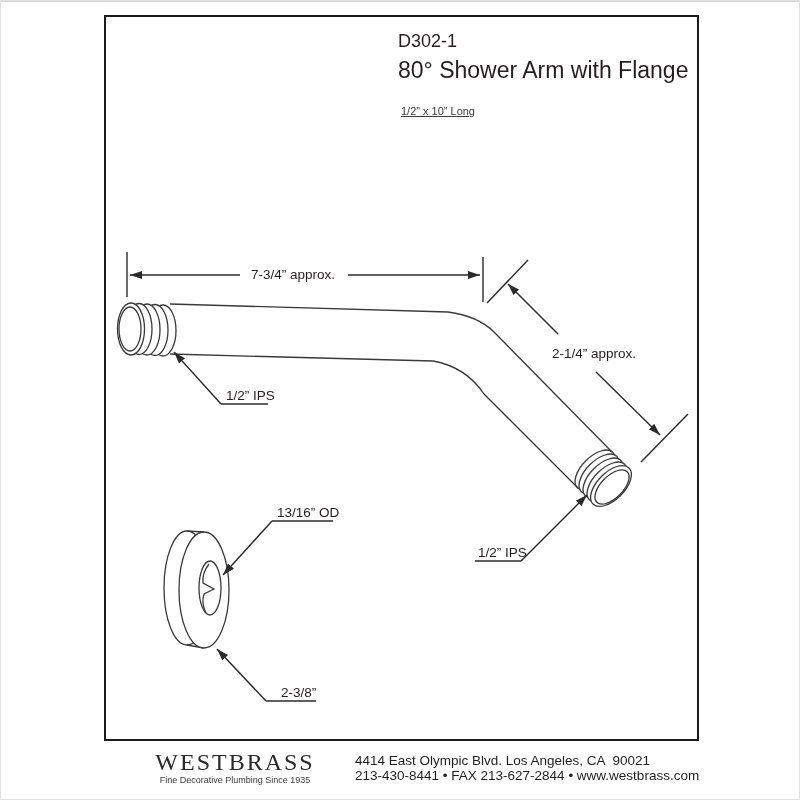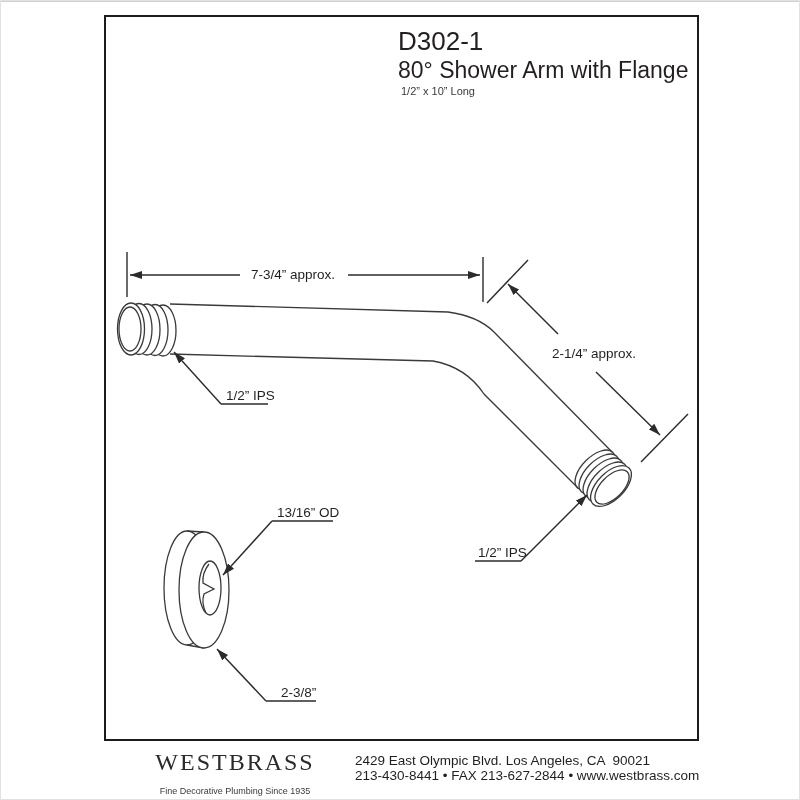--- a/index.html
+++ b/index.html
@@ -13,7 +13,7 @@
     border:2.5px solid #1c1c1c;background:#ffffff;box-sizing:border-box;
   }
   .title-block{position:absolute;left:398px;top:26px;}
-  .title-model{font-size:26px;line-height:30px;color:#231f20;}
+  .title-model{font-size:18px;line-height:30px;color:#231f20;}
   .title-name{font-size:23px;line-height:28px;color:#231f20;}
   .title-spec{font-size:11px;line-height:14px;color:#3a3a3a;margin-top:0;margin-left:3px;}
   svg.drawing{position:absolute;left:0;top:0;}

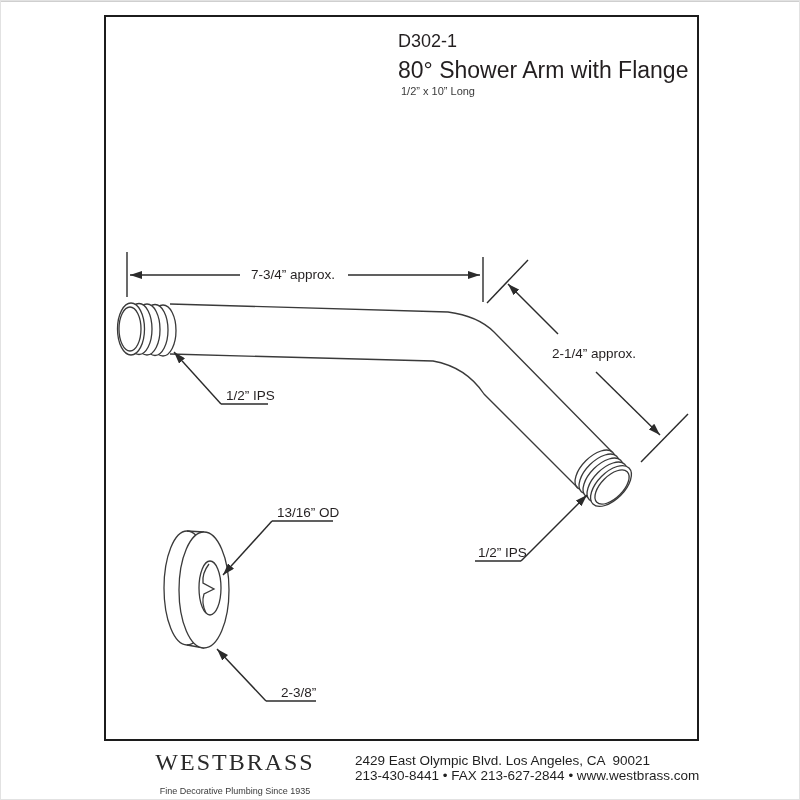--- a/index.html
+++ b/index.html
@@ -15,7 +15,7 @@
   .title-block{position:absolute;left:398px;top:26px;}
   .title-model{font-size:18px;line-height:30px;color:#231f20;}
   .title-name{font-size:23px;line-height:28px;color:#231f20;}
-  .title-spec{font-size:11px;line-height:14px;color:#3a3a3a;margin-top:0;margin-left:3px;}
+  .title-spec{font-size:11px;line-height:14px;color:#3a3a3a;margin-top:20px;margin-left:3px;text-decoration:underline;}
   svg.drawing{position:absolute;left:0;top:0;}
   svg.drawing text{font-family:"Liberation Sans", sans-serif;font-size:13.5px;fill:#231f20;}
   .footer{position:absolute;left:0;top:745px;width:800px;height:55px;}

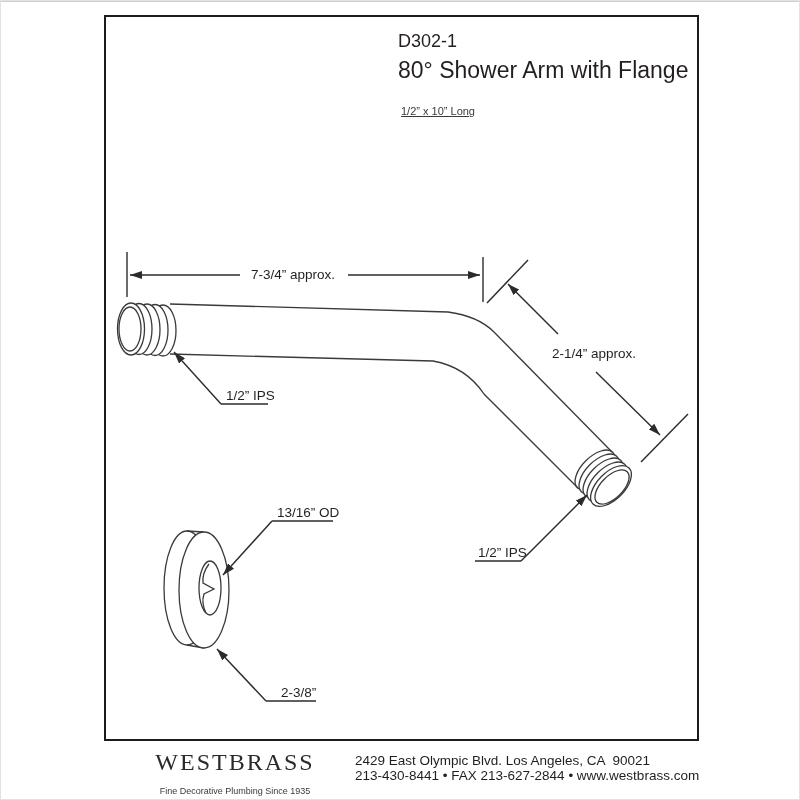--- a/index.html
+++ b/index.html
@@ -127,7 +127,7 @@
       <div class="logo-name">WESTBRASS</div>
       <div class="logo-tagline">Fine Decorative Plumbing Since 1935</div>
     </div>
-    <div class="addr addr-1">2429 East Olympic Blvd. Los Angeles, CA  90021</div>
+    <div class="addr addr-1">4414 East Olympic Blvd. Los Angeles, CA  90021</div>
     <div class="addr addr-2">213-430-8441 • FAX 213-627-2844 • www.westbrass.com</div>
   </div>
 

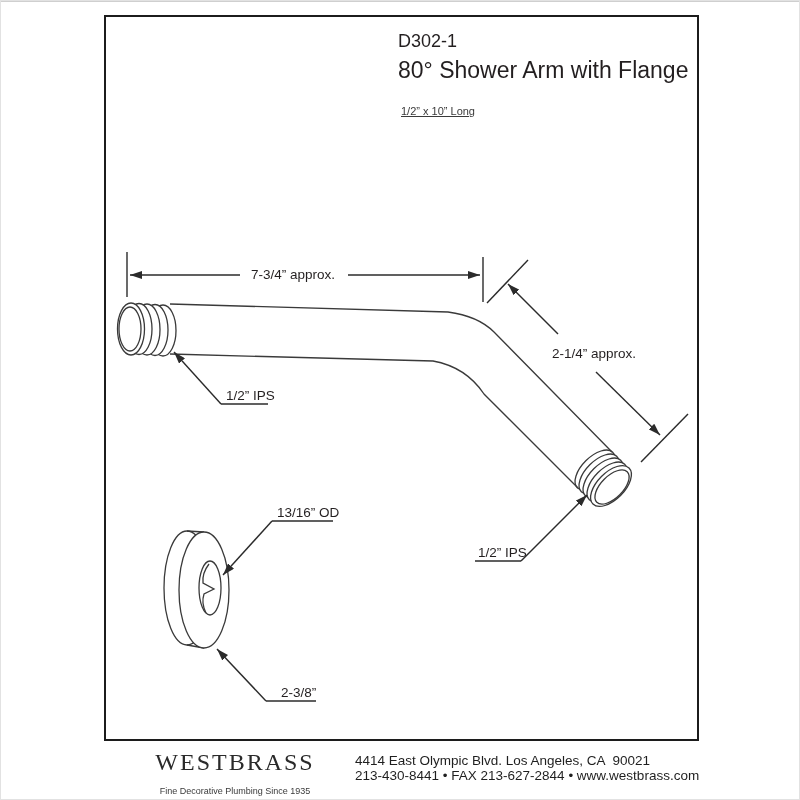--- a/index.html
+++ b/index.html
@@ -24,7 +24,7 @@
     font-family:"Liberation Serif", serif;font-size:24px;letter-spacing:2px;
     color:#2a2a2a;line-height:24px;white-space:pre;
   }
-  .logo-tagline{font-size:9px;color:#3a3a3a;margin-top:12px;white-space:pre;}
+  .logo-tagline{font-size:9px;color:#3a3a3a;margin-top:1px;white-space:pre;}
   .addr{position:absolute;left:355px;font-size:13.5px;color:#1f1f1f;white-space:pre;}
   .addr-1{top:8px;}
   .addr-2{top:23px;}

